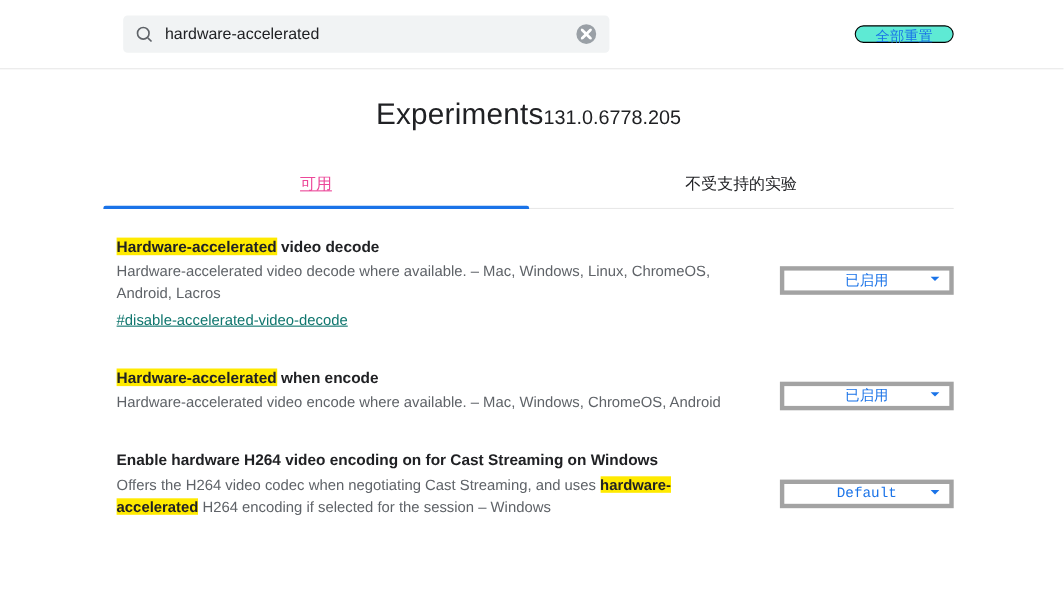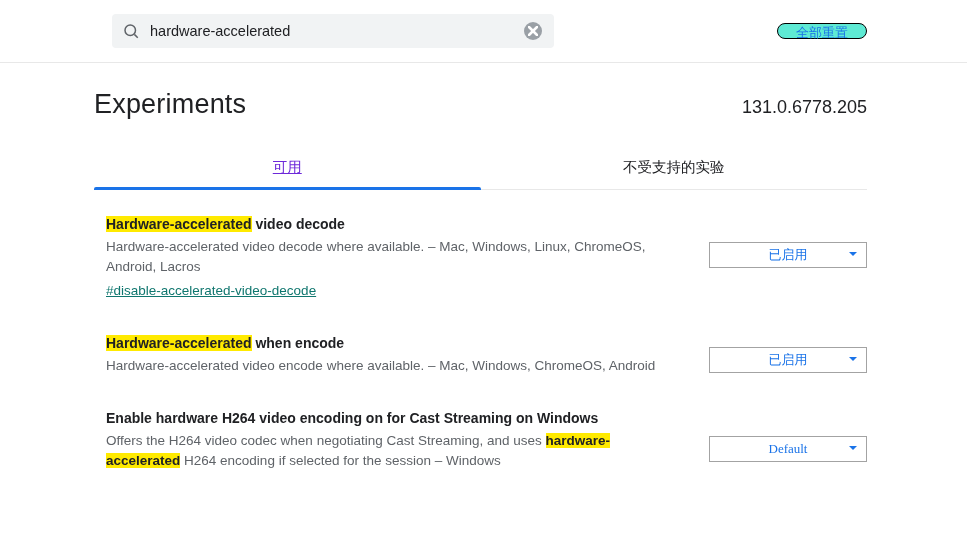--- a/index.html
+++ b/index.html
@@ -13,7 +13,7 @@
   .searchbox .clear svg { width:10px; height:10px; stroke:#fff; stroke-width:2.5; stroke-linecap:round; }
   .reset-btn { border: 1px solid #000000; color:#1a73e8; background:#5eead4; border-radius: 18px; height: 16px; padding: 0 18px; font-size: 13px; cursor:pointer; font-family: inherit;}
   .content { width: 100%; padding: 0 100px 0 94px; }
-  .header-row { display:flex; justify-content: space-between; align-items: baseline; margin-top: 26px;}
+  .header-row { display:flex; justify-content: center; align-items: baseline; margin-top: 26px;}
   .page-title { font-size: 27px; font-weight: 400; letter-spacing: 0.2px; }
   .version { font-size: 18px; color:#202124;}
   .tabs { display:flex; margin-top: 26px; border-bottom: 1px solid #e8e8e8; }

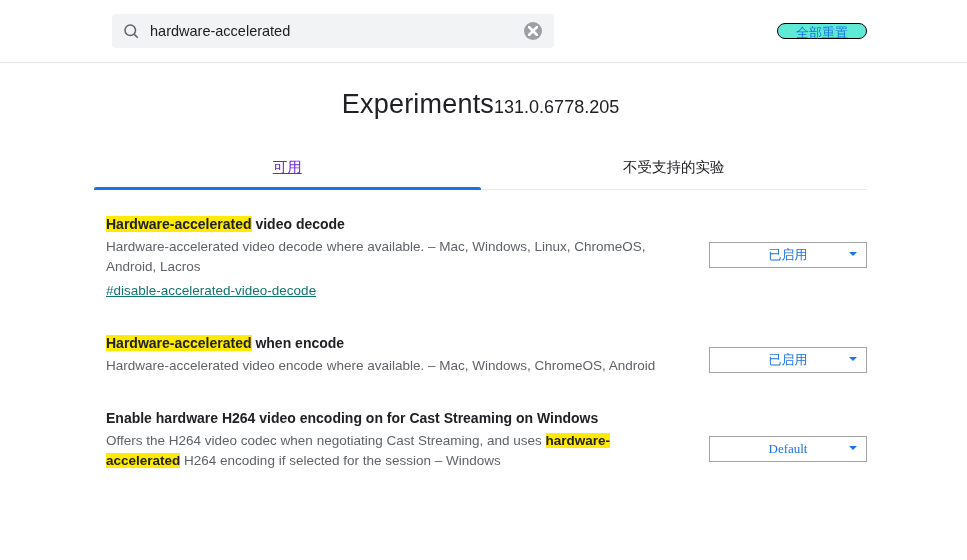--- a/index.html
+++ b/index.html
@@ -18,7 +18,7 @@
   .version { font-size: 18px; color:#202124;}
   .tabs { display:flex; margin-top: 26px; border-bottom: 1px solid #e8e8e8; }
   .tab { flex:1; text-align:center; padding: 12px 0; font-size: 14.5px; color:#202124; cursor:pointer; position:relative;}
-  .tab.active { color:#6d28d9;text-decoration:underline; }
+  .tab.active { color:#ec4899;text-decoration:underline; }
   .tab.active::after { content:""; position:absolute; left:0; right:0; bottom:-1px; height:3px; background:#1a73e8; border-radius:2px 2px 0 0;}
   .flags { margin-top: 20px; }
   .flag { display:flex; justify-content:space-between; align-items:flex-start; padding: 4px 0 28px 0; margin-left: 12px; }

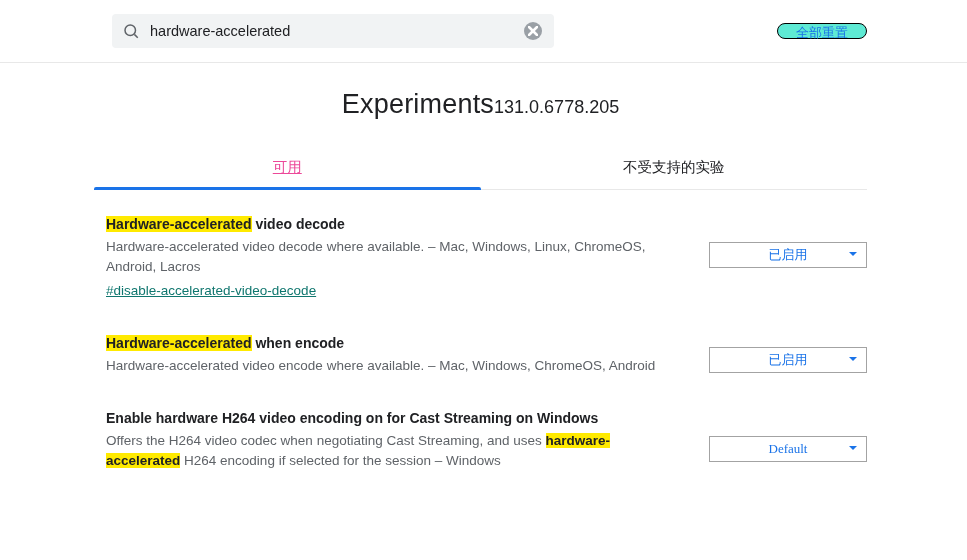--- a/index.html
+++ b/index.html
@@ -28,7 +28,7 @@
   .flag-hash { margin-top: 5px; color:#0f766e; text-decoration: underline; cursor:pointer; display:inline-block;}
   .hl { background: #ffea00; color:#202124; font-weight:700; }
   .flag-ctrl { padding-top: 28px; }
-  .select { width: 158px; height: 26px; border:1px solid #a3a3a3; color:#1a73e8; background:#fff; font-size:13px; display:flex; align-items:center; justify-content:center; position:relative; cursor:pointer; font-family:Liberation Serif, serif;}
+  .select { width: 158px; height: 26px; border:4px solid #a3a3a3; color:#1a73e8; background:#fff; font-size:13px; display:flex; align-items:center; justify-content:center; position:relative; cursor:pointer; font-family:Liberation Mono, monospace;}
   .select .caret { position:absolute; right:8px; top:50%; transform:translateY(-50%);}
   .select .caret svg { width:10px; height:10px; fill:#1a73e8; }
 </style>

